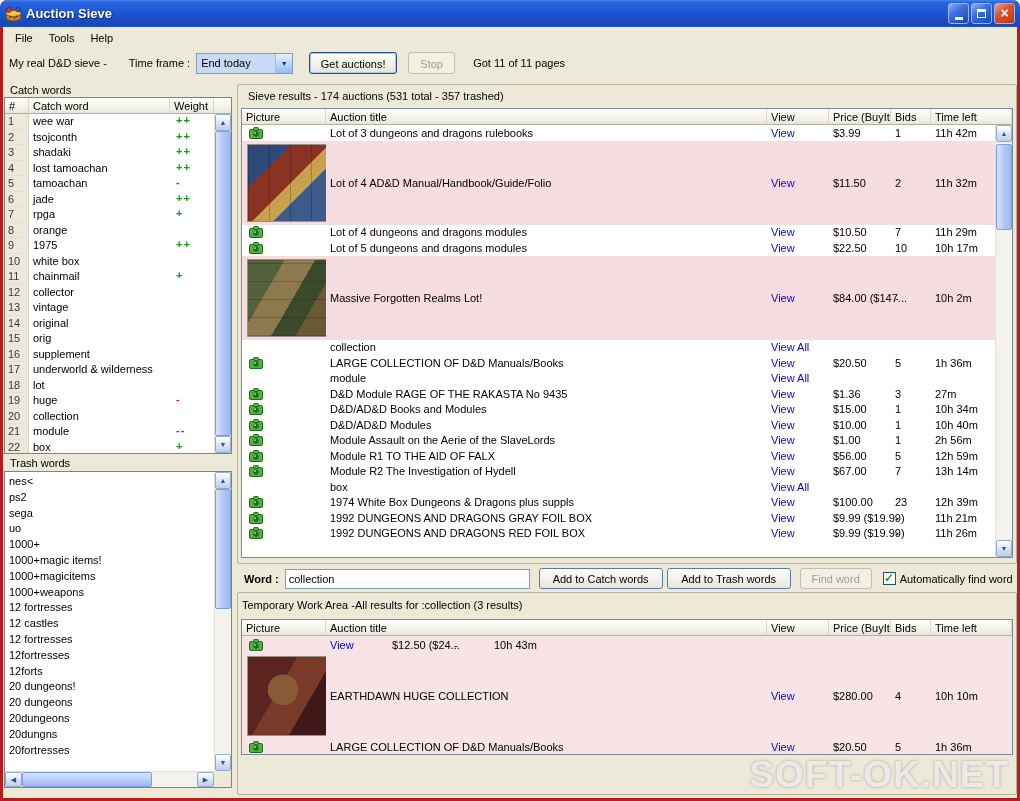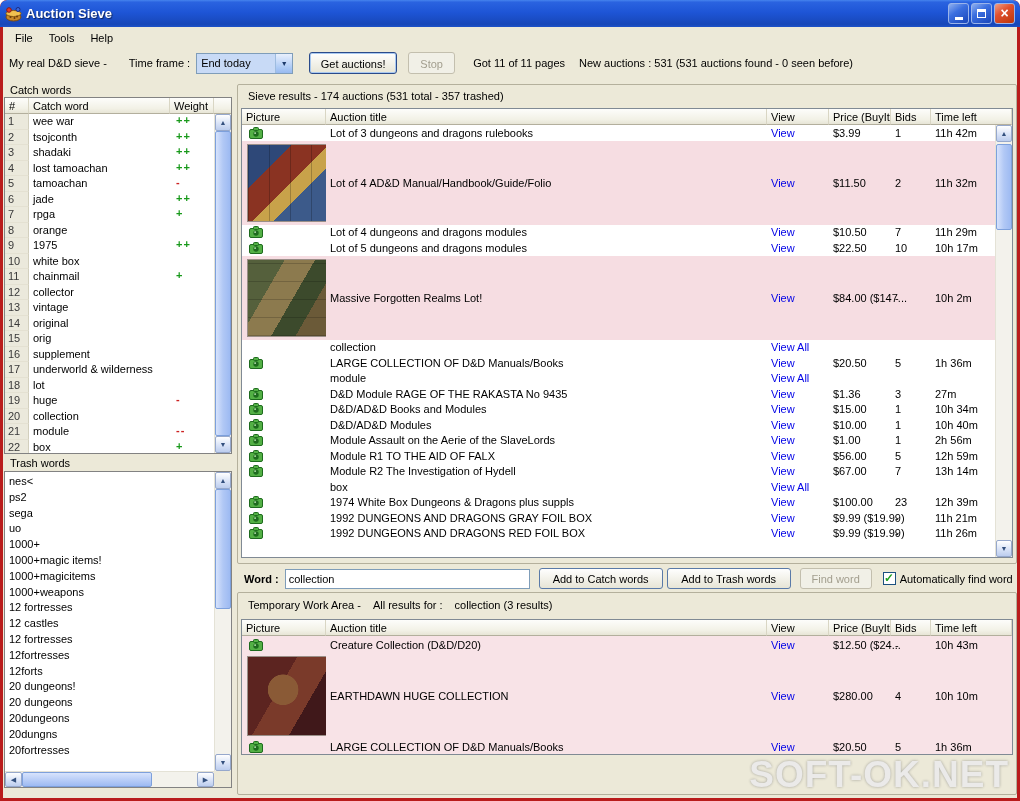--- a/index.html
+++ b/index.html
@@ -208,7 +208,6 @@
       <span class="btn default tb-get">Get auctions!</span>
       <span class="btn disabled tb-stop">Stop</span>
       <span class="tb-status-pages">Got 11 of 11 pages</span>
-      <span class="tb-status-new">New auctions : 531 (531 auctions found - 0 seen before)</span>
     </div>
 
     <div class="panel-label catch-label">Catch words</div>

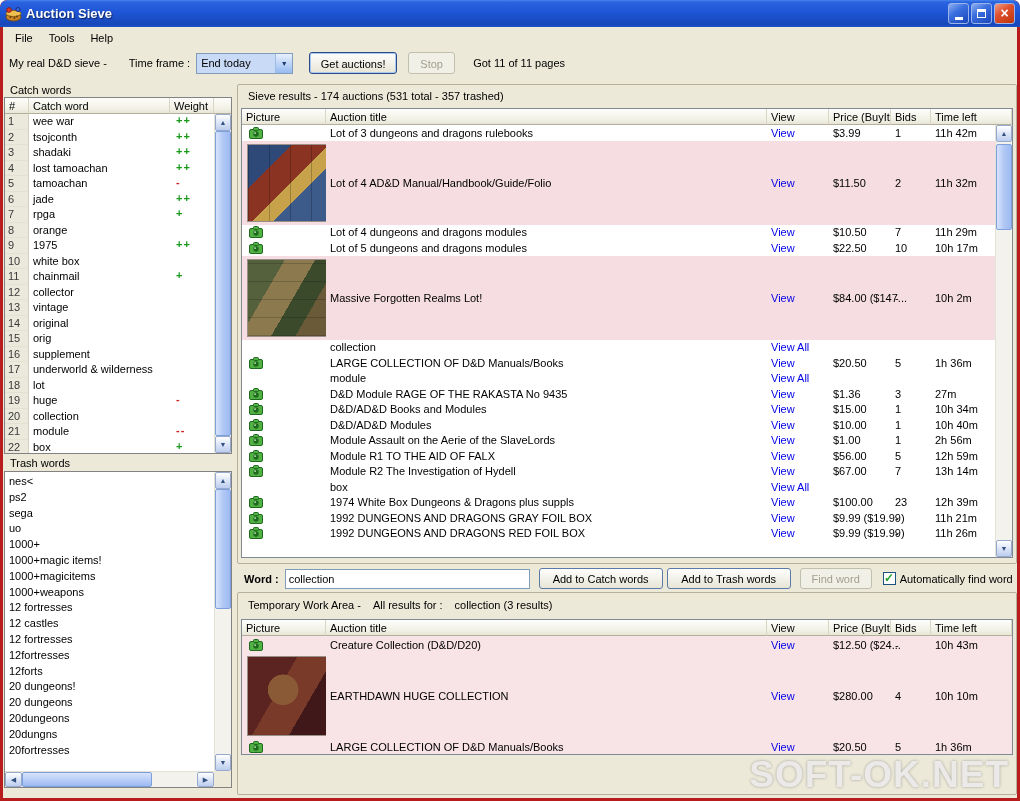--- a/index.html
+++ b/index.html
@@ -105,7 +105,7 @@
   .sieve-group { left: 234px; top: 57px; width: 780px; height: 480px; }
   .temp-group  { left: 234px; top: 565px; width: 780px; height: 203px; }
   .group-title { position: absolute; top: 5px; left: 10px; white-space: nowrap; }
-  .temp-title-row { position: absolute; top: 6px; left: 10px; display: flex; gap: 12px; white-space: nowrap; }
+  .temp-title-row { position: absolute; top: 6px; left: 4px; display: flex; white-space: nowrap; }
 
   .atable { position: absolute; left: 3px; top: 23px; right: 3px; bottom: 5px;
     border: 1px solid #808a94; background: #fff; display: flex; flex-direction: column; overflow: hidden; }

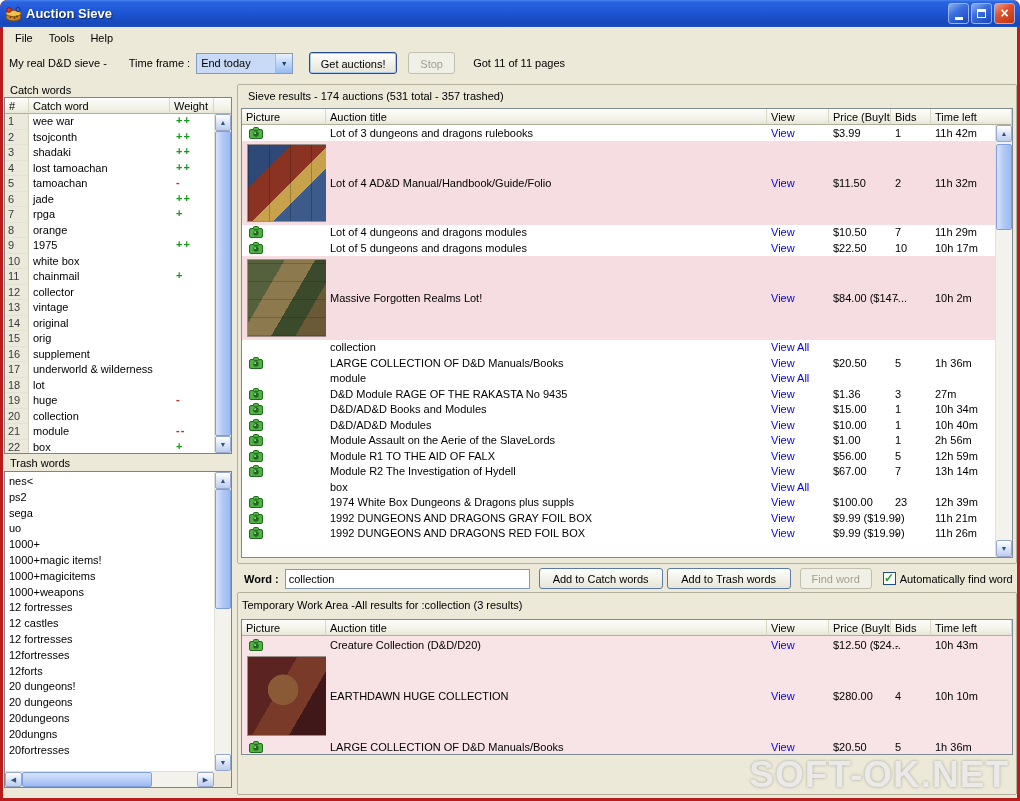--- a/index.html
+++ b/index.html
@@ -743,7 +743,6 @@
                     </svg>
                   </span>
                 </div>
-                <div class="c-title">Creature Collection (D&amp;D/D20)</div>
                 <div class="c-view">
                   <span class="link">View</span>
                 </div>

